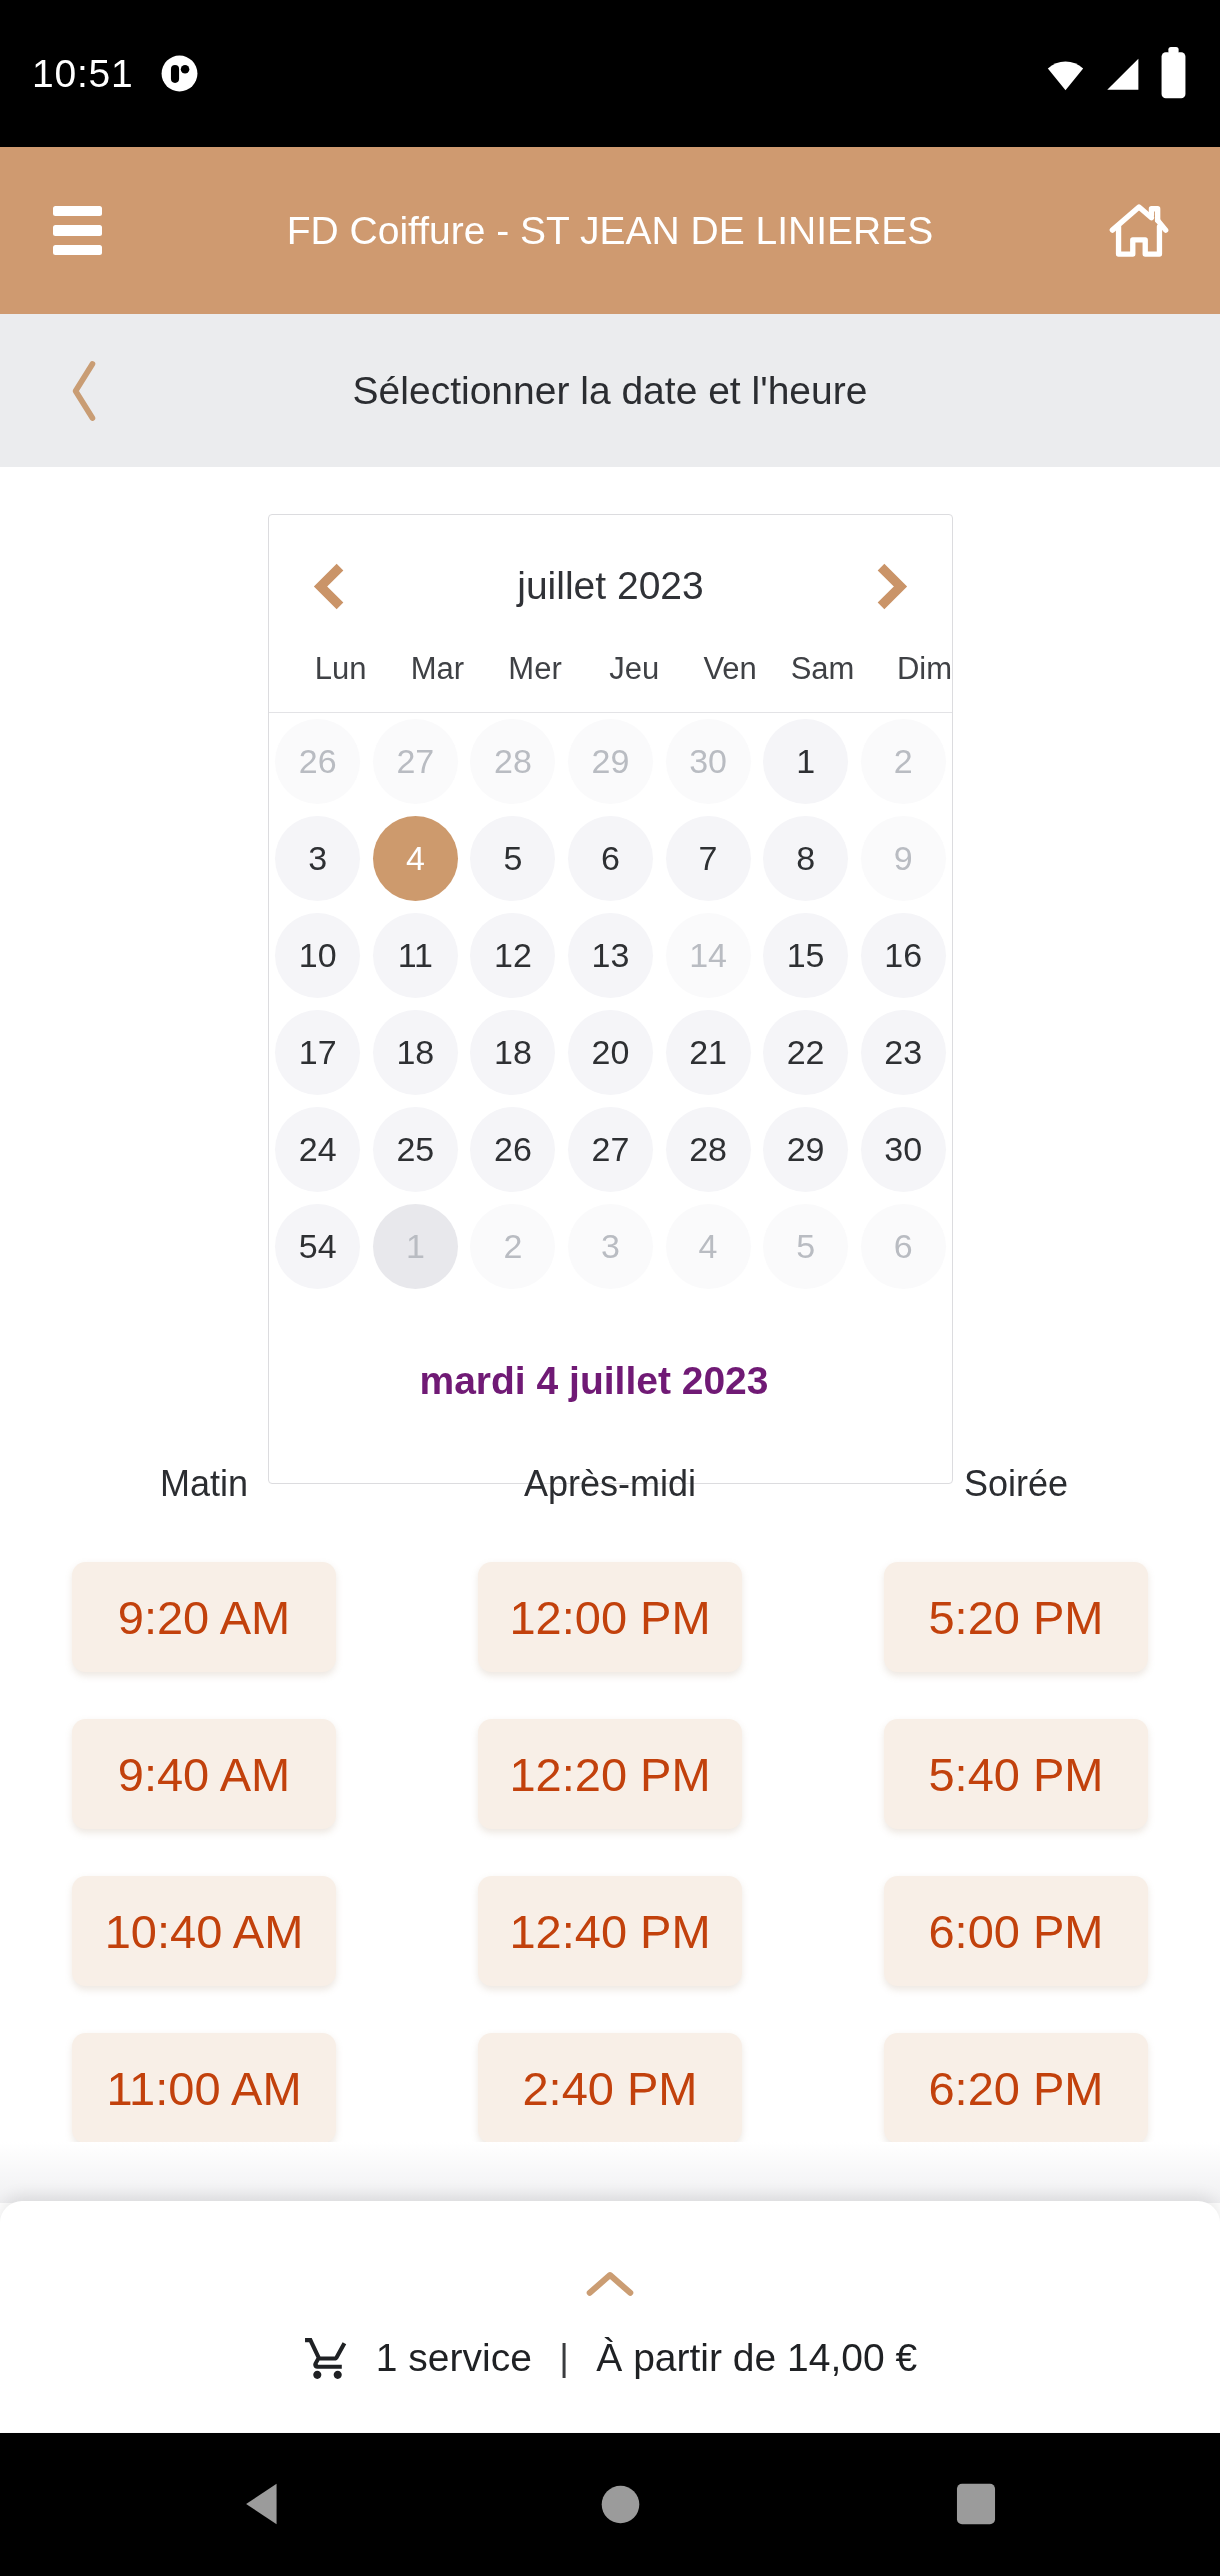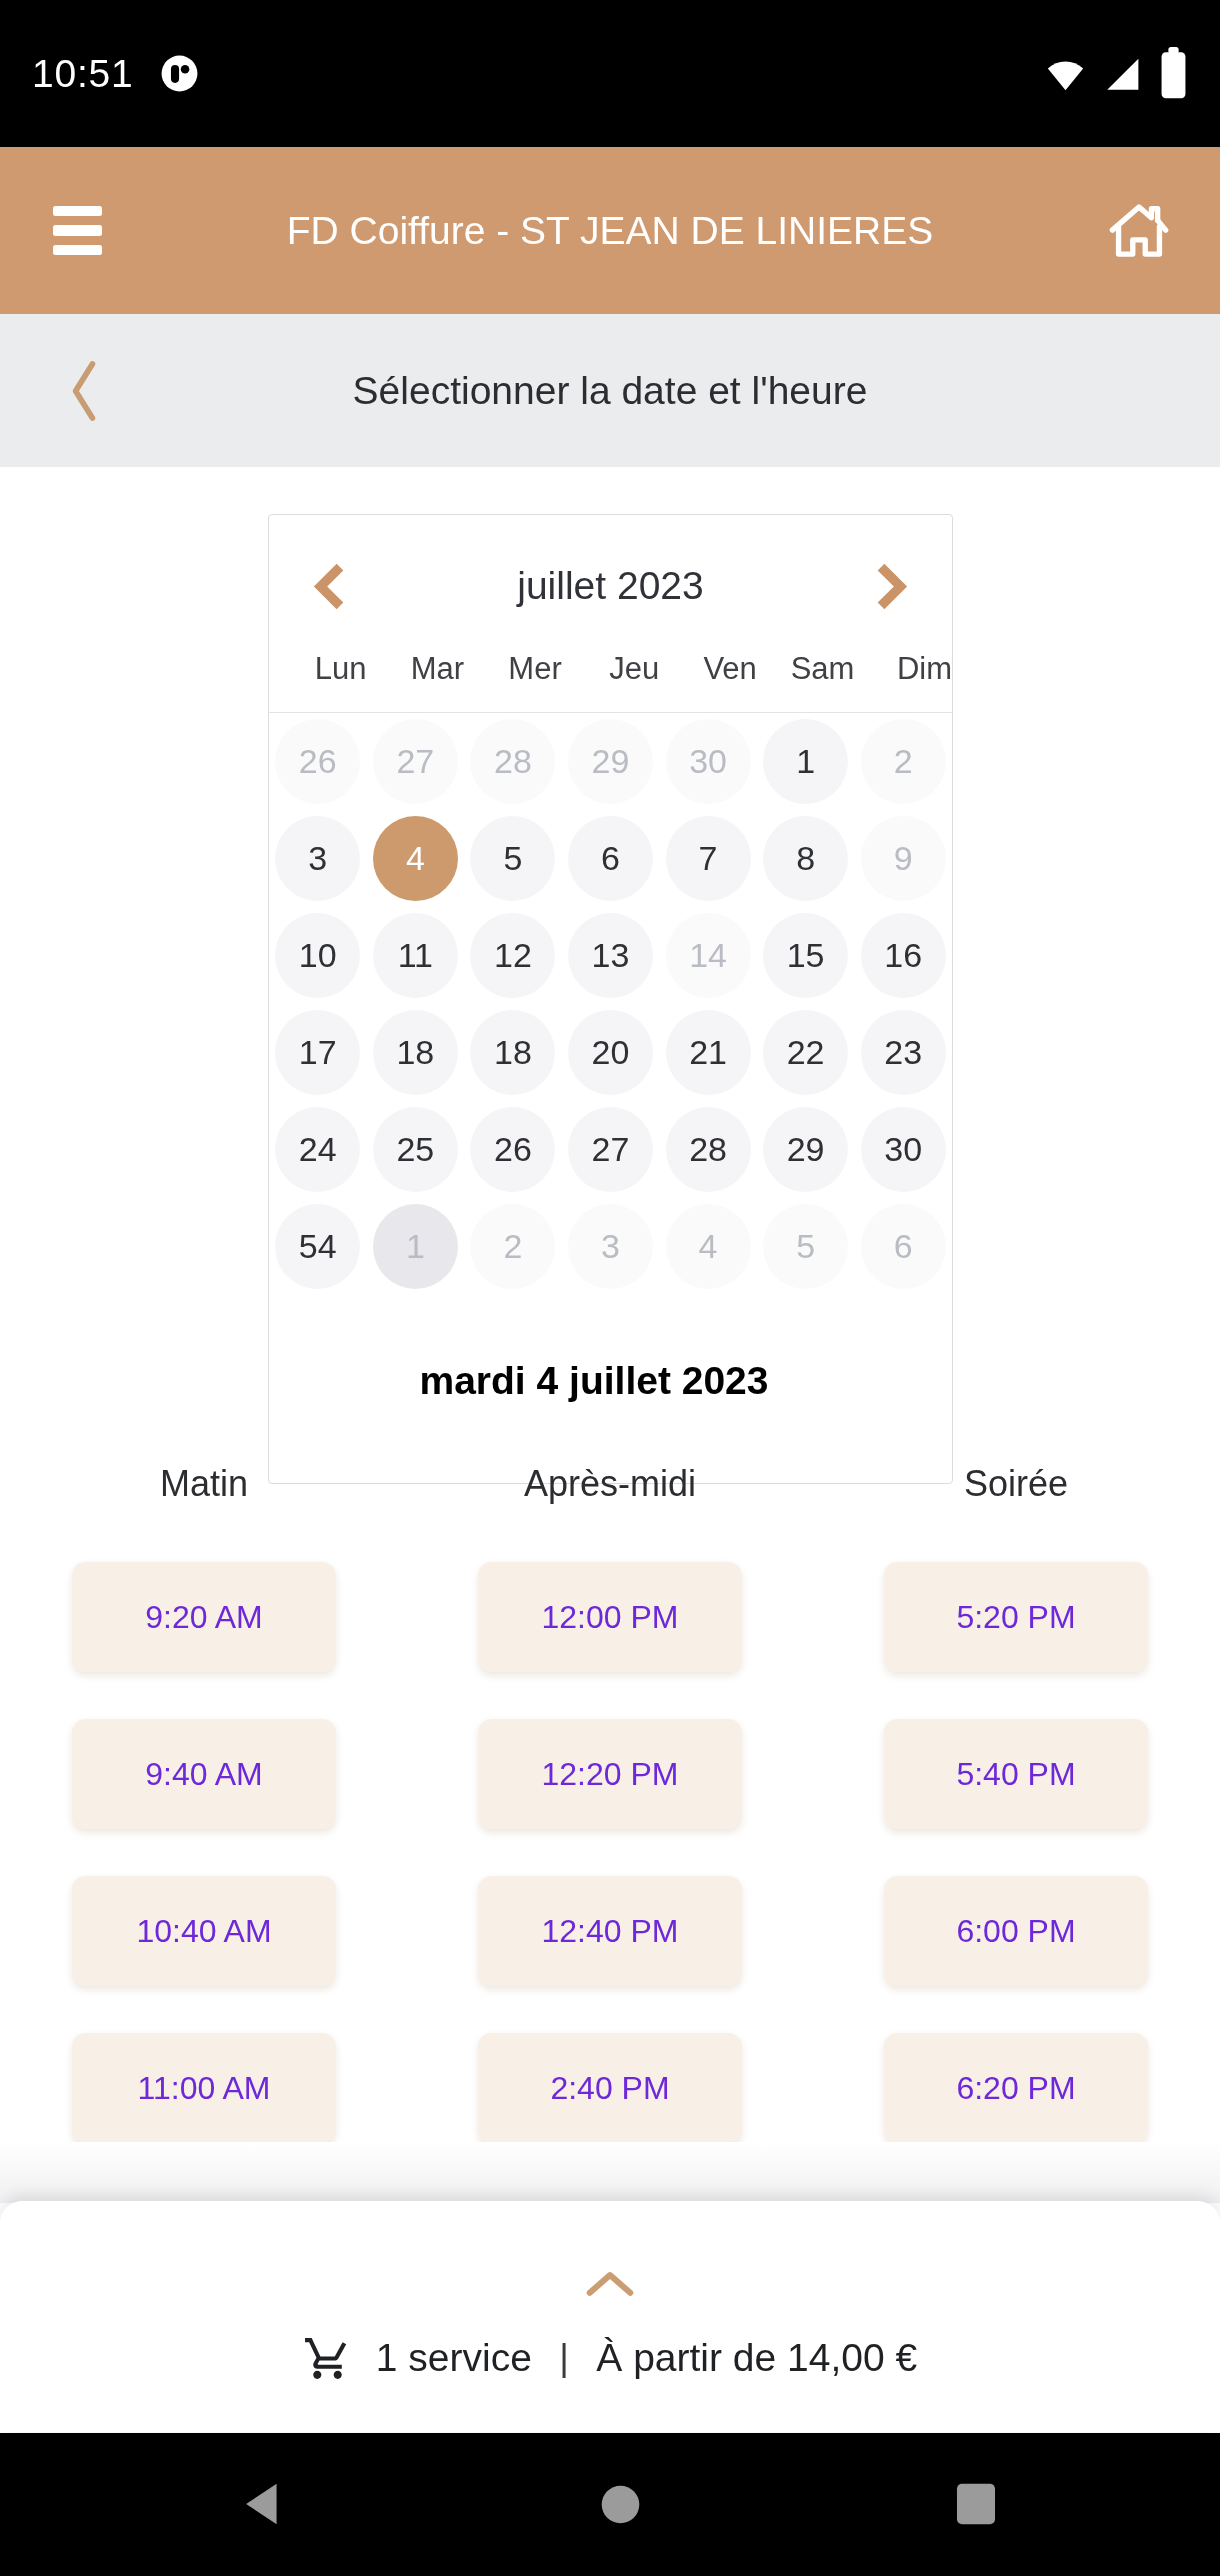--- a/index.html
+++ b/index.html
@@ -69,7 +69,7 @@
   
   .date-heading{
     position:absolute; left:0; top:1359px; width:1188px; height:44px;
-    text-align:center; font-size:39px; font-weight:600; color:#000000; line-height:44px;
+    text-align:center; font-size:39px; font-weight:600; color:#701a75; line-height:44px;
   }
   .slot-headers{
     position:absolute; left:0; top:1463px; width:1220px;

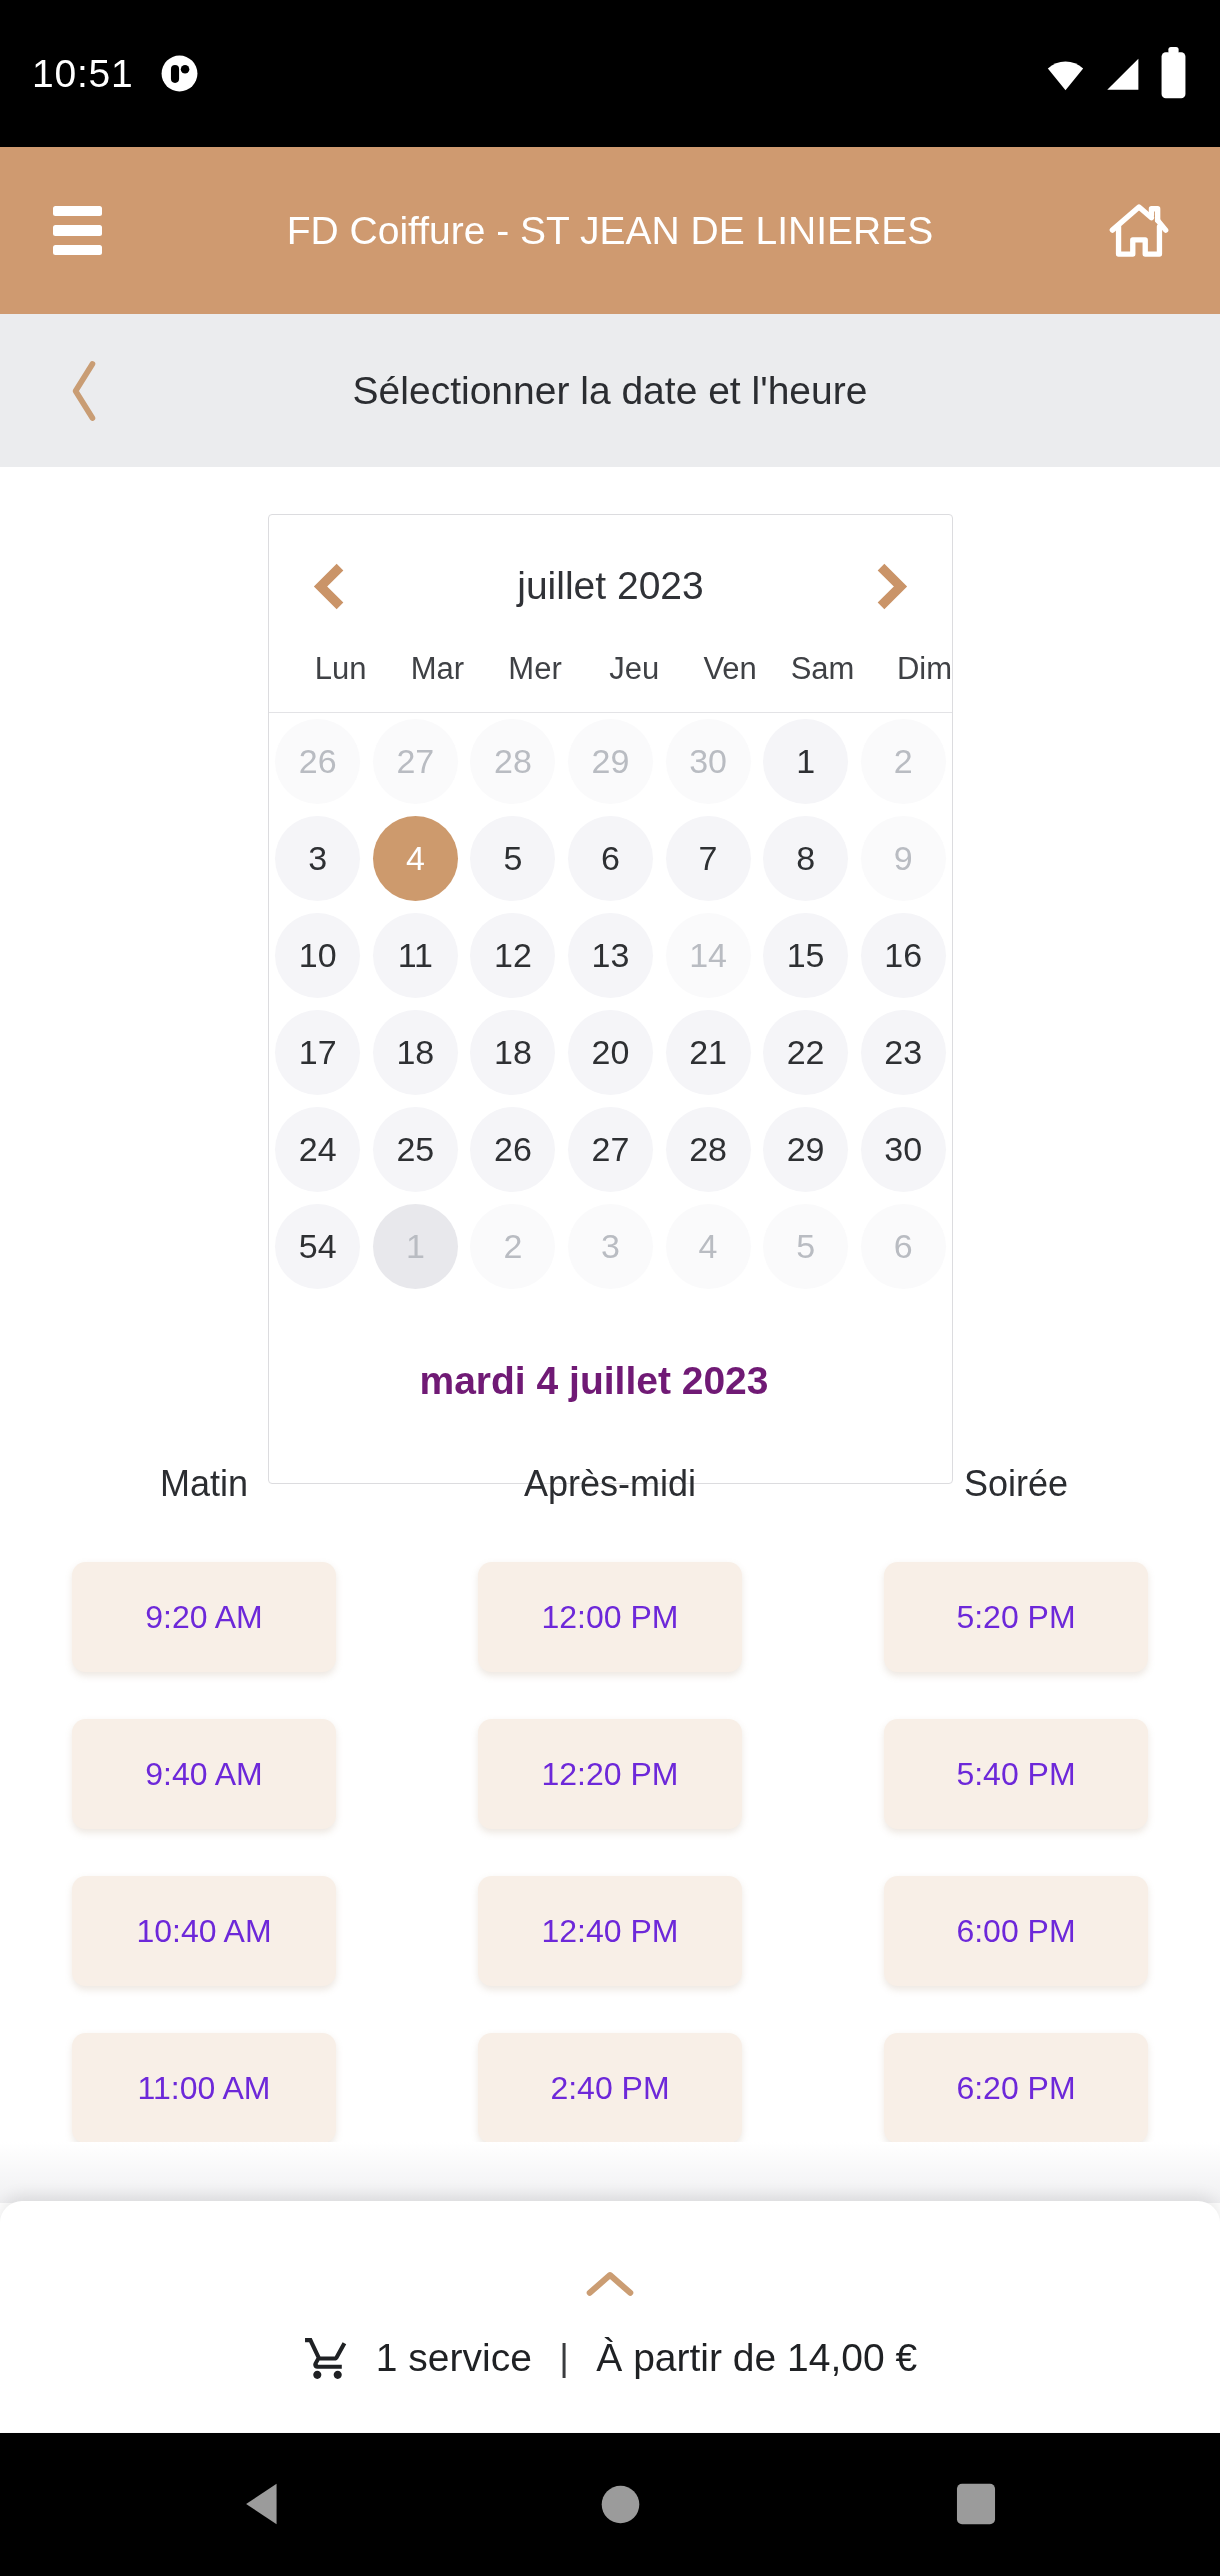--- a/index.html
+++ b/index.html
@@ -84,7 +84,7 @@
   .slot-btn{
     background:#f8efe7; border-radius:13.6px;
     display:flex; align-items:center; justify-content:center;
-    font-size:32px; color:#6d28d9; cursor:pointer;
+    font-size:47px; color:#c2410c; cursor:pointer;
     box-shadow:0 3.4px 7.6px rgba(170,140,110,0.20);
   }
   

